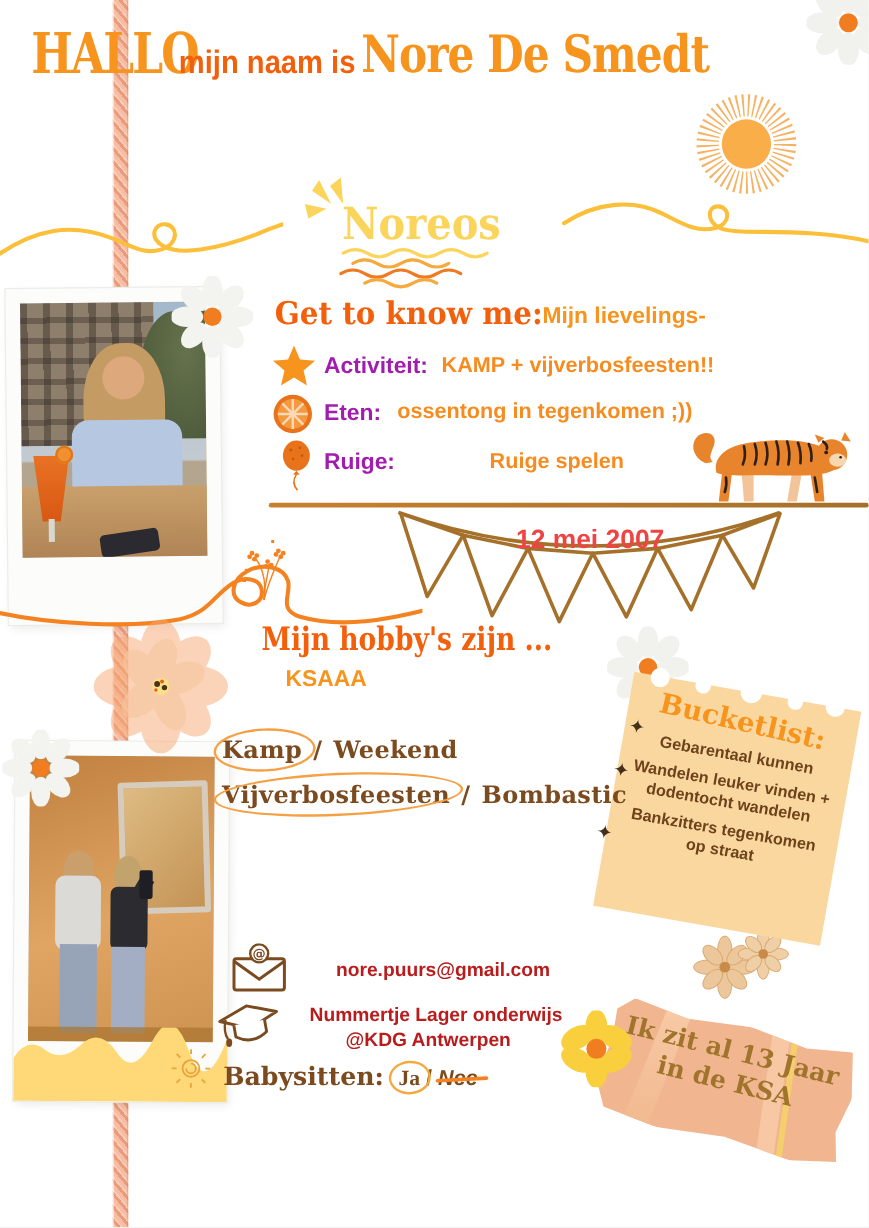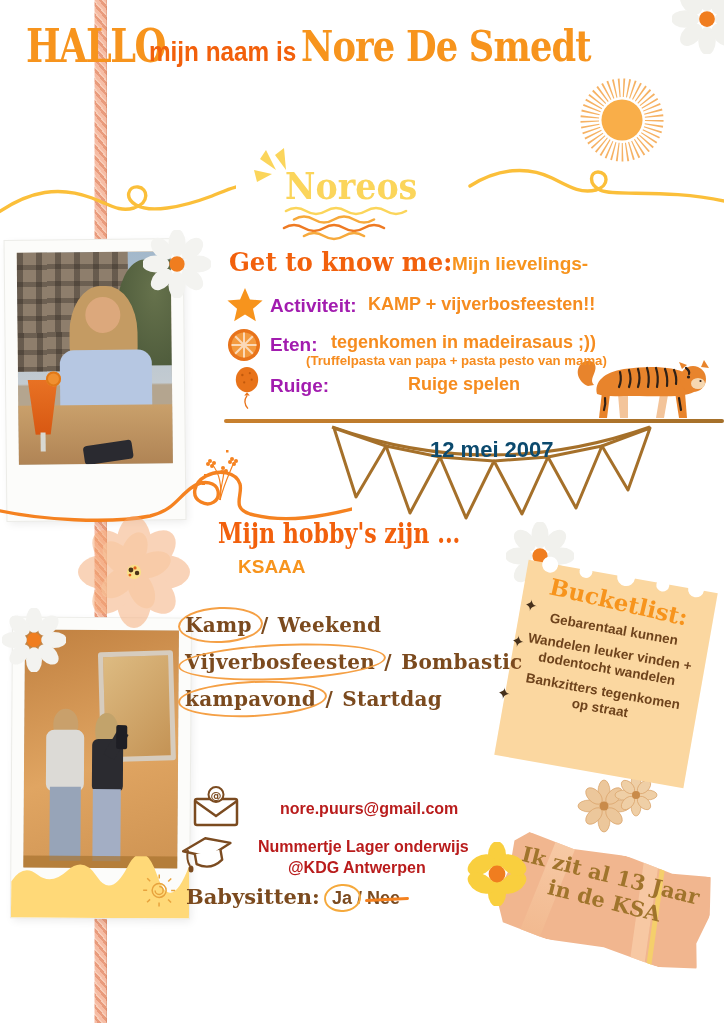--- a/index.html
+++ b/index.html
@@ -192,7 +192,7 @@
       <circle cx="18" cy="18" r="2.2" fill="#FBD9B8"></circle>
   </svg>
   <div class="abs lbl" style="left:270px;top:334px">Eten:</div>
-  <div class="abs val" style="left:331px;top:332px">tegenkomen in madeirasaus ;))</div>
+  <div class="abs val" style="left:331px;top:332px">ossentong in tegenkomen ;))</div>
   <div class="abs valnote" style="left:306px;top:353px">(Truffelpasta van papa + pasta pesto van mama)</div>
 
   <svg class="abs z5" style="left:233px;top:365px" width="28" height="48" viewBox="0 0 30 48">

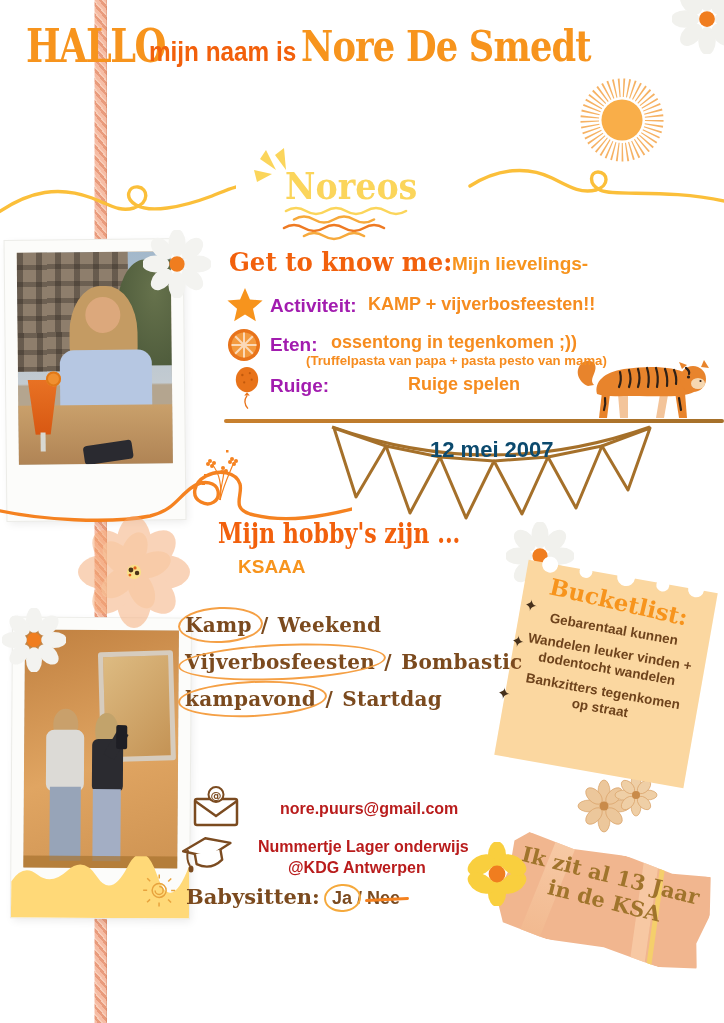--- a/index.html
+++ b/index.html
@@ -193,7 +193,6 @@
   </svg>
   <div class="abs lbl" style="left:270px;top:334px">Eten:</div>
   <div class="abs val" style="left:331px;top:332px">ossentong in tegenkomen ;))</div>
-  <div class="abs valnote" style="left:306px;top:353px">(Truffelpasta van papa + pasta pesto van mama)</div>
 
   <svg class="abs z5" style="left:233px;top:365px" width="28" height="48" viewBox="0 0 30 48">
     <ellipse cx="15" cy="14" rx="12" ry="13.5" fill="#E8731A"></ellipse>

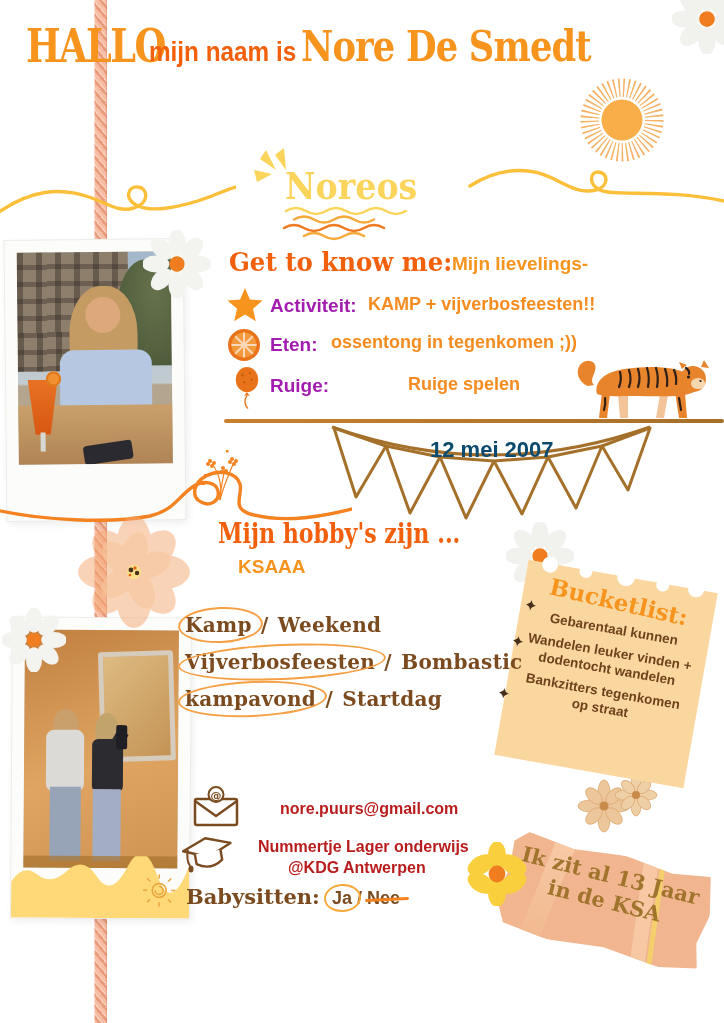--- a/index.html
+++ b/index.html
@@ -31,7 +31,7 @@
   .lbl{font:bold 19px "Liberation Sans",sans-serif;color:#a21caf;z-index:6;}
   .val{font:600 18px "Liberation Sans",sans-serif;color:#F68C1F;z-index:6;}
   .valnote{font:600 13.2px "Liberation Sans",sans-serif;color:#F68C1F;z-index:6;}
-  .birthdate{left:430px;top:437px;font:600 22px "Liberation Sans",sans-serif;color:#0c4a6e;z-index:6;}
+  .birthdate{left:430px;top:437px;font:600 22px "Liberation Sans",sans-serif;color:#ef4444;z-index:6;}
   .tightrope{left:224px;top:419px;width:500px;height:4px;z-index:2;
         background:linear-gradient(90deg,#C8802E,#A5702A);border-radius:2px;}
 

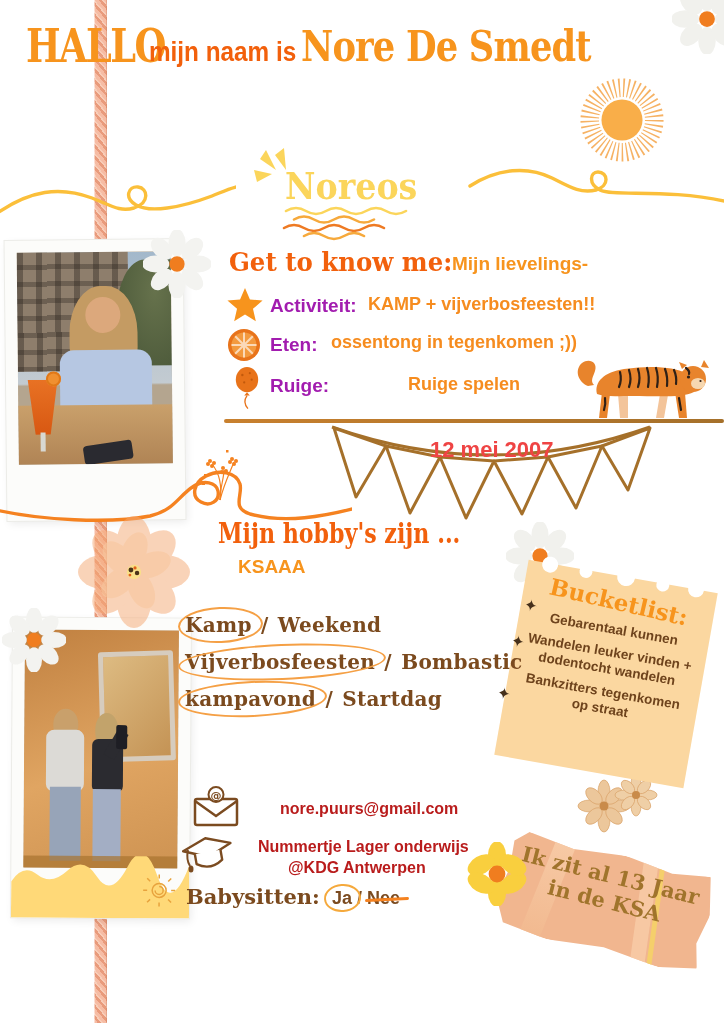--- a/index.html
+++ b/index.html
@@ -338,11 +338,6 @@
       <span class="sep">/</span>
       <span class="hw">Bombastic</span>
     </div>
-    <div class="hobby-row">
-      <span class="hw circled">kampavond</span>
-      <span class="sep">/</span>
-      <span class="hw">Startdag</span>
-    </div>
   </div>
 
   <div class="abs polaroid" style="left:12px;top:618px;width:178px;height:300px;transform:rotate(.4deg)">

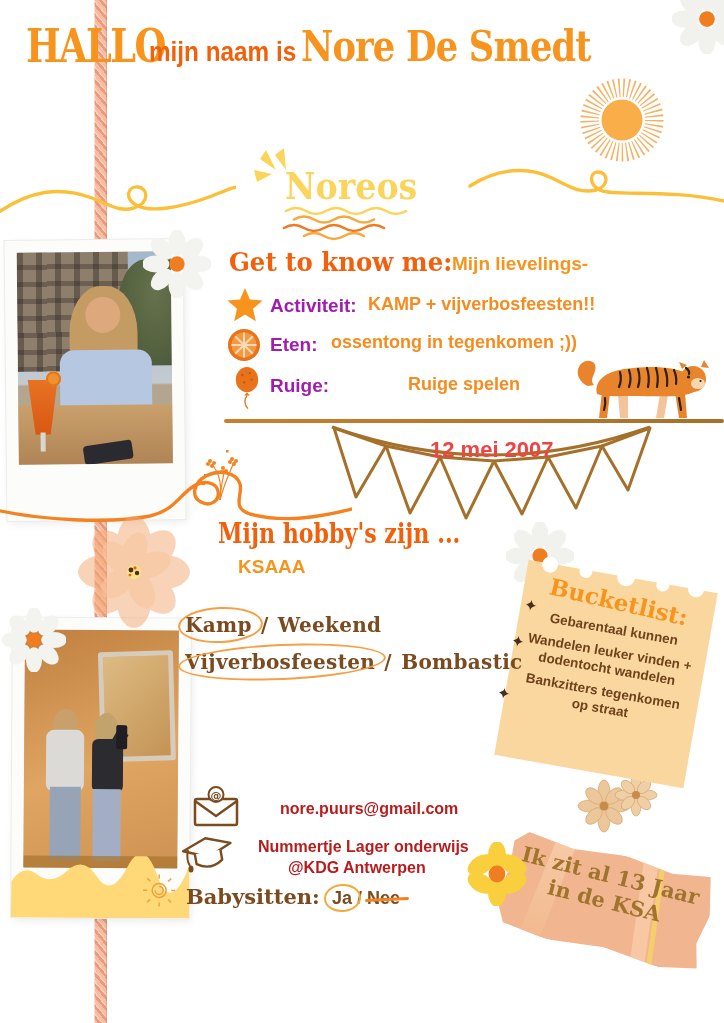--- a/index.html
+++ b/index.html
@@ -65,7 +65,7 @@
   .contact-text{font:600 16px "Liberation Sans",sans-serif;color:#b91c1c;z-index:6;}
   .babysit-label{left:186px;top:884px;font:bold 21px "DejaVu Serif",serif;color:#7B4A1E;z-index:6;}
   .babysit-val{left:332px;top:888px;font:600 18px "Liberation Sans",sans-serif;color:#7B4B20;z-index:6;}
-  .yes-circle{position:relative;display:inline-block;}
+  .yes-circle{position:relative;display:inline-block;font-family:Liberation Serif, serif;}
   .yes-circle::before{content:"";position:absolute;inset:-4px -9px -3px -8px;border:2.5px solid #F5A93C;
         border-radius:50%;transform:rotate(-4deg);}
   .strike{position:relative;display:inline-block;}

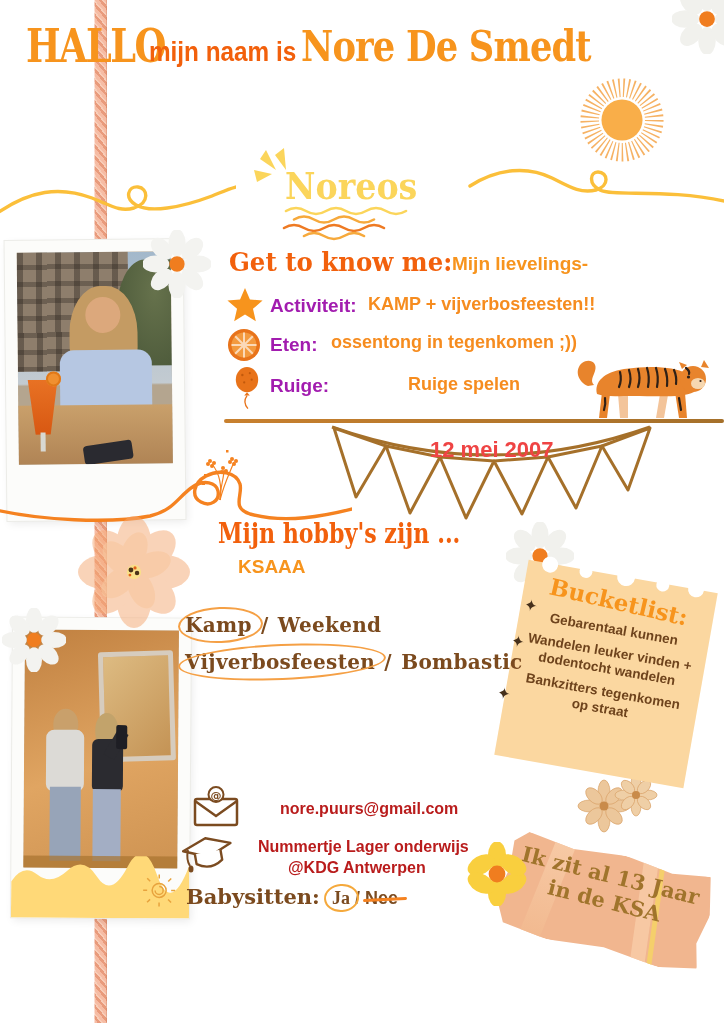--- a/index.html
+++ b/index.html
@@ -68,7 +68,7 @@
   .yes-circle{position:relative;display:inline-block;font-family:Liberation Serif, serif;}
   .yes-circle::before{content:"";position:absolute;inset:-4px -9px -3px -8px;border:2.5px solid #F5A93C;
         border-radius:50%;transform:rotate(-4deg);}
-  .strike{position:relative;display:inline-block;}
+  .strike{position:relative;display:inline-block;font-style:italic;}
   .strike::after{content:"";position:absolute;left:-6%;right:-28%;top:46%;height:3px;background:#F58220;
         transform:rotate(-3deg);border-radius:2px;}
 

